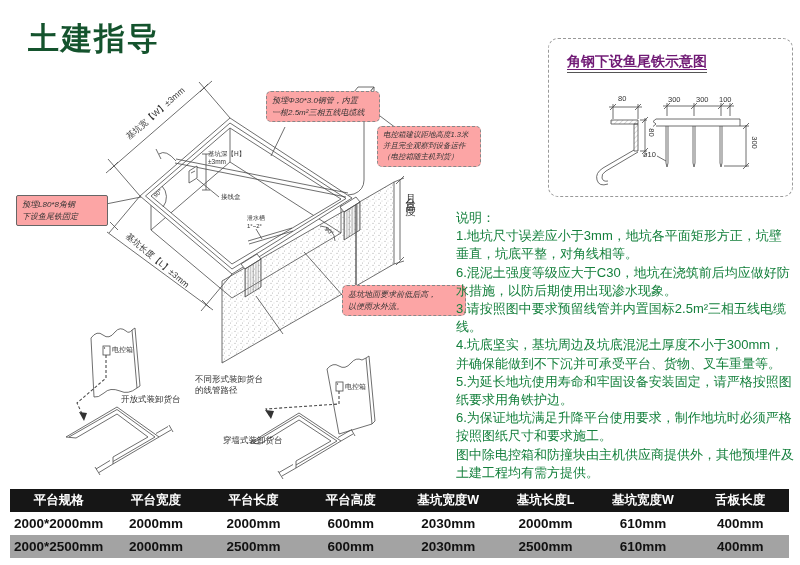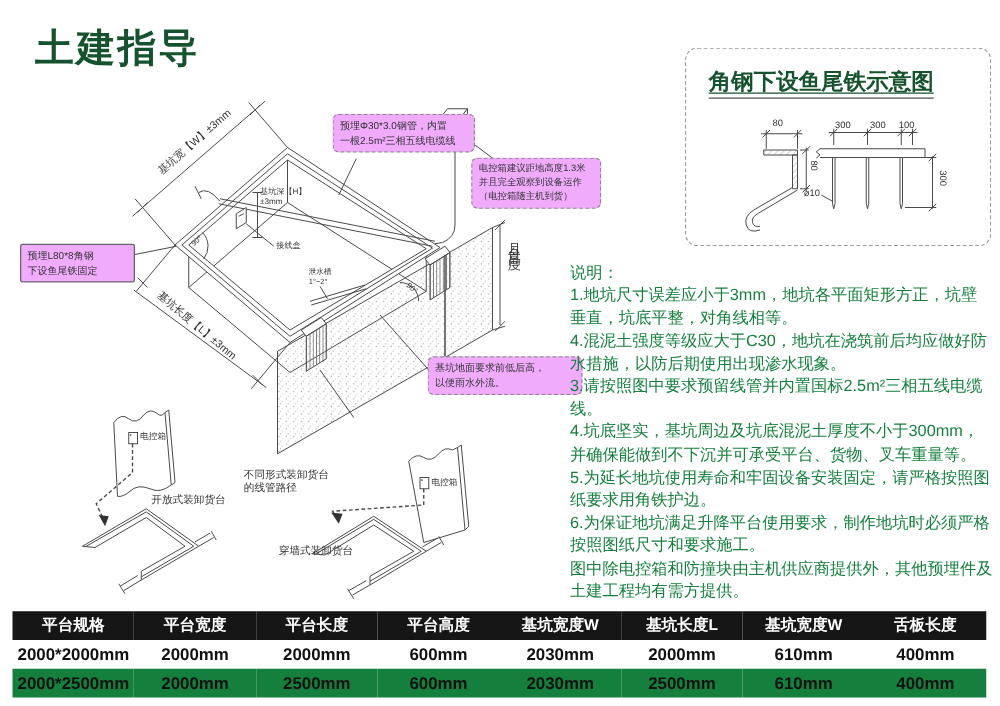--- a/index.html
+++ b/index.html
@@ -26,8 +26,8 @@
 
   .inset-box { position:absolute; left:548px; top:38px; width:243px; height:157px;
                border:1.5px dashed #999; border-radius:10px; z-index:2; }
-  .inset-title { position:absolute; left:567px; top:53px; font-size:18px; font-weight:bold;
-                 color:#14532d; z-index:3; text-decoration:underline; text-underline-offset:3px;
+  .inset-title { position:absolute; left:567px; top:53px; font-size:14px; font-weight:bold;
+                 color:#701a75; z-index:3; text-decoration:underline; text-underline-offset:3px;
                  border-bottom:1px solid #555; padding-bottom:1px; }
   .inset-dim { position:absolute; font-size:7.5px; color:#333; z-index:3; white-space:nowrap; }
 

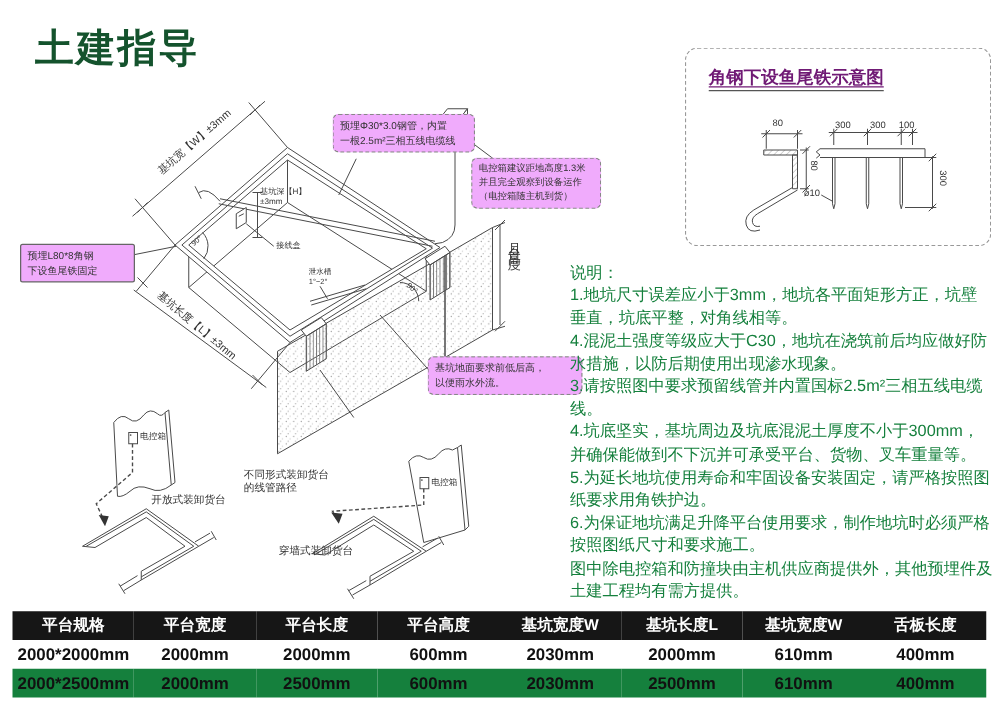--- a/index.html
+++ b/index.html
@@ -10,9 +10,9 @@
   .title { position:absolute; left:28px; top:18px; font-size:31px; font-weight:900;
            color:#14532d; letter-spacing:2px; z-index:3; }
 
-  .note-box { position:absolute; background:#f0abfc; border:1px dashed #888; border-radius:5px;
+  .note-box { position:absolute; background:#fca5a5; border:1px dashed #888; border-radius:5px;
               padding:3px 5px; font-size:8px; line-height:1.45; white-space:pre-line;
-              color:#333; z-index:3; }
+              color:#333; z-index:3;font-style:italic; }
   .note-box.solid { border:1px solid #666; border-radius:2px; }
 
   .tiny { position:absolute; font-size:6.5px; line-height:1.3; white-space:pre-line; color:#333; z-index:3; }

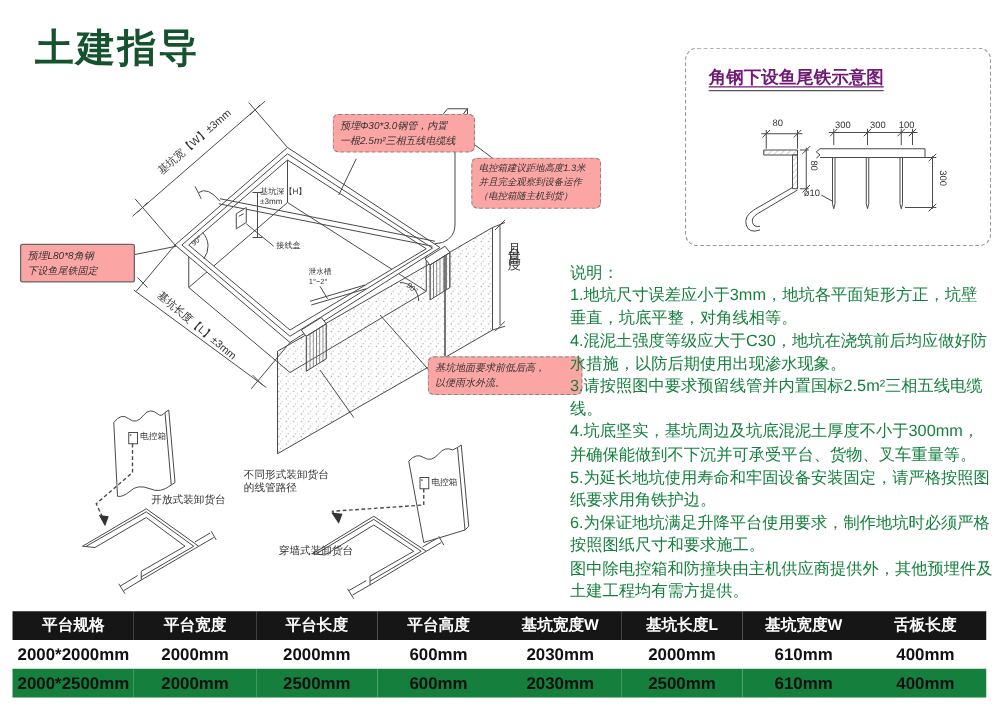--- a/index.html
+++ b/index.html
@@ -238,7 +238,7 @@
   <div class="notes">
     <div>说明：</div>
     <div>1.地坑尺寸误差应小于3mm，地坑各平面矩形方正，坑壁垂直，坑底平整，对角线相等。</div>
-    <div>4.混泥土强度等级应大于C30，地坑在浇筑前后均应做好防水措施，以防后期使用出现渗水现象。</div>
+    <div>6.混泥土强度等级应大于C30，地坑在浇筑前后均应做好防水措施，以防后期使用出现渗水现象。</div>
     <div>3.请按照图中要求预留线管并内置国标2.5m²三相五线电缆线。</div>
     <div>4.坑底坚实，基坑周边及坑底混泥土厚度不小于300mm，并确保能做到不下沉并可承受平台、货物、叉车重量等。</div>
     <div>5.为延长地坑使用寿命和牢固设备安装固定，请严格按照图纸要求用角铁护边。</div>

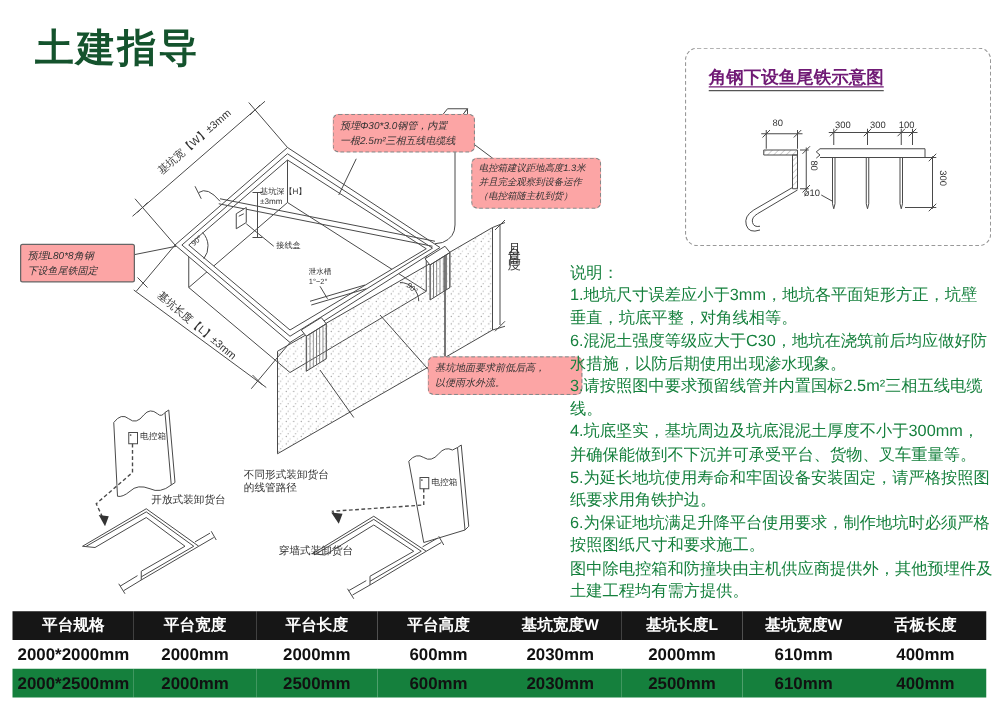--- a/index.html
+++ b/index.html
@@ -40,7 +40,7 @@
   .t-cell { display:flex; align-items:center; justify-content:center; height:23px;
             font-size:13.5px; font-weight:bold; color:#111; }
   .t-head .t-cell { background:#161616; color:#fff; font-size:12.5px; height:23px; }
-  .t-alt .t-cell { background:#15803d; }
+  .t-alt .t-cell { background:#a3a3a3; }
 </style>
 </head>
 <body>

